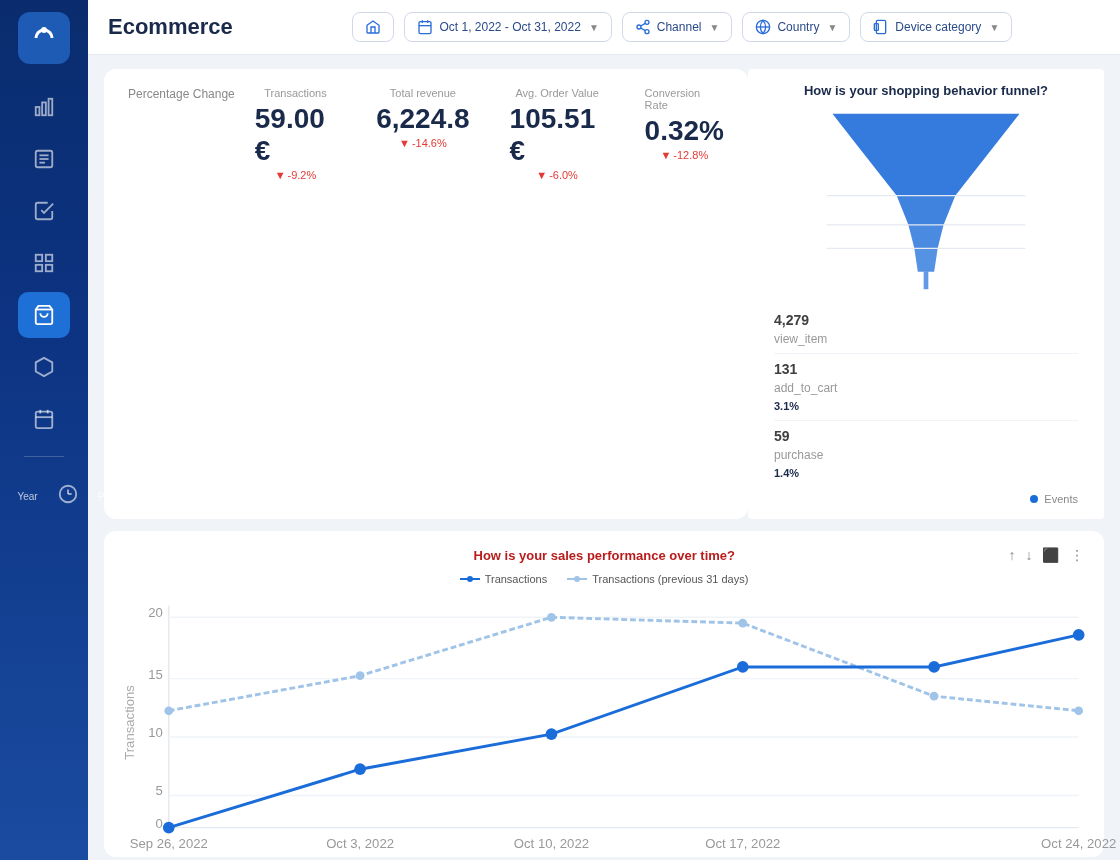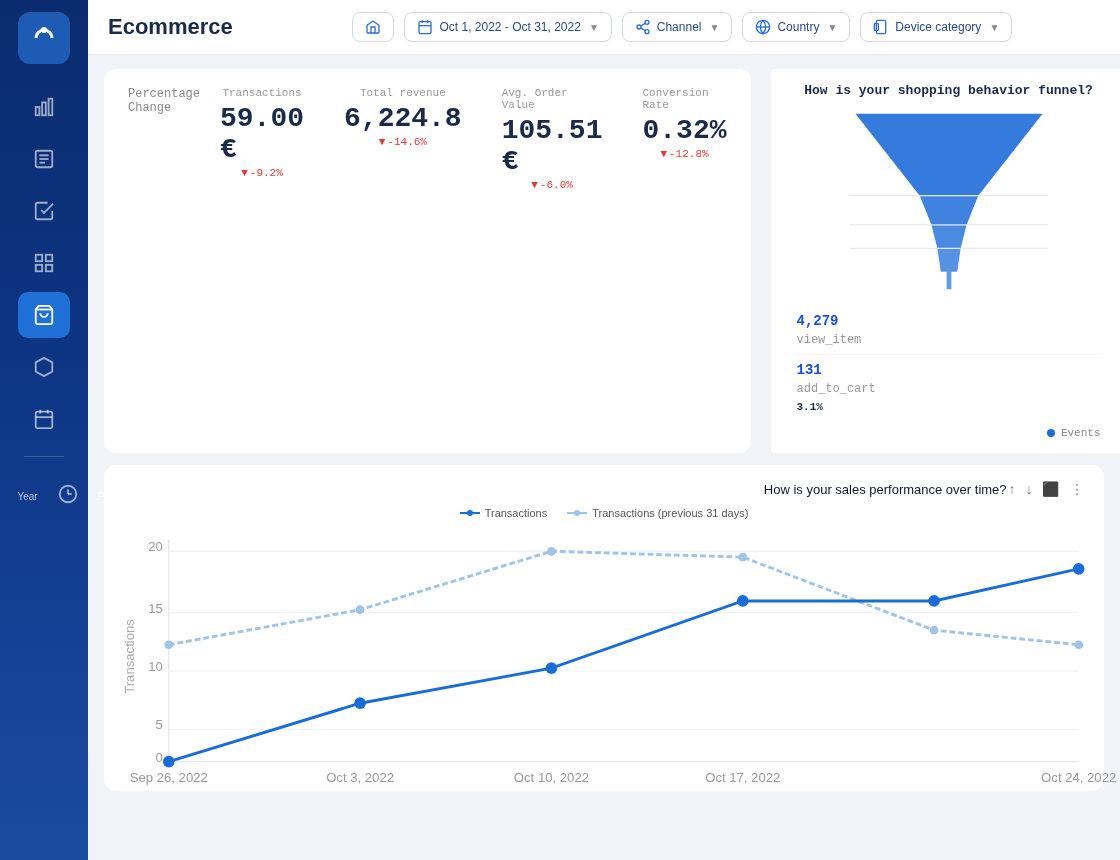--- a/index.html
+++ b/index.html
@@ -71,7 +71,7 @@
     .content { flex: 1; overflow-y: auto; padding: 14px 16px; display: flex; flex-direction: column; gap: 12px; }
 
     
-    .row1 { display: flex; gap: 20px; font-family: Liberation Mono, monospace; }
+    .row1 { display: flex; gap: 0; }
     .kpi-card {
       flex: 1;
       background: white;

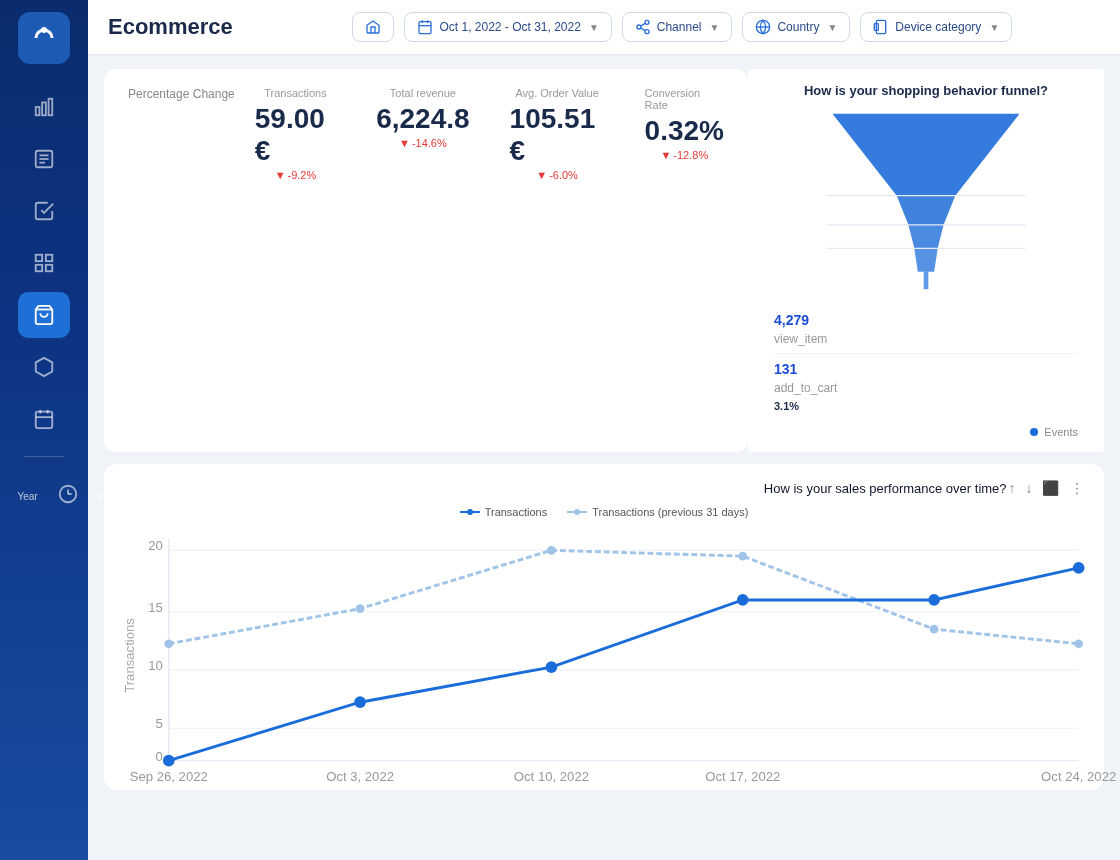--- a/index.html
+++ b/index.html
@@ -100,7 +100,7 @@
     .funnel-stages { margin-top: 6px; }
     .funnel-stage { padding: 6px 0; border-bottom: 1px solid #f0f4f8; }
     .funnel-stage:last-child { border-bottom: none; }
-    .funnel-stage-count { font-size: 14px; font-weight: 700; color: #1d4ed8; margin-top: 40px; }
+    .funnel-stage-count { font-size: 14px; font-weight: 700; color: #404040; margin-top: 40px; }
     .funnel-stage-name { font-size: 12px; color: #999; }
     .funnel-stage-pct { font-size: 11px; font-weight: 700; color: #1a2a4a; }
     .funnel-legend { display: flex; align-items: center; gap: 6px; font-size: 11px; color: #888; margin-top: 6px; justify-content: flex-end; text-align: right; }

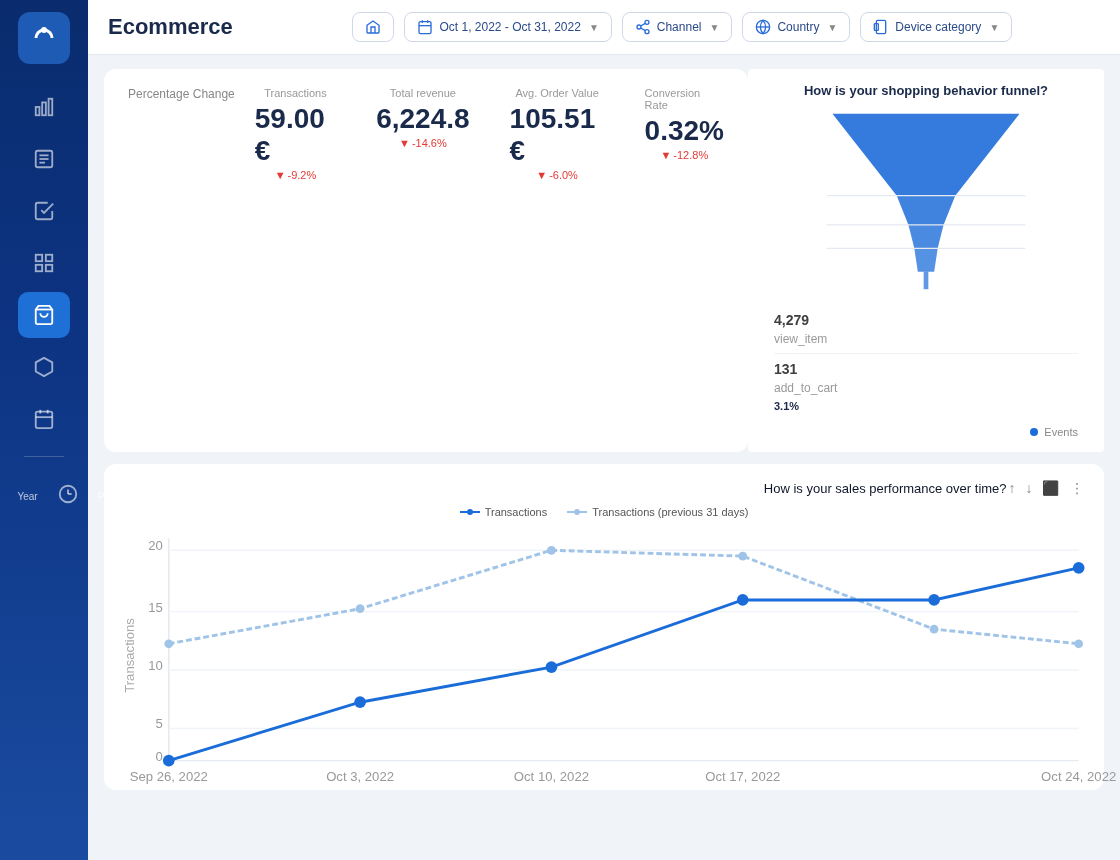--- a/index.html
+++ b/index.html
@@ -324,6 +324,11 @@
             <span class="funnel-stage-name">add_to_cart</span>
             <br><span class="funnel-stage-pct">3.1%</span>
           </div>
+          <div class="funnel-stage">
+            <span class="funnel-stage-count">59</span><br>
+            <span class="funnel-stage-name">purchase</span>
+            <br><span class="funnel-stage-pct">1.4%</span>
+          </div>
         </div>
         <div class="funnel-legend">
           <span class="legend-dot"></span>

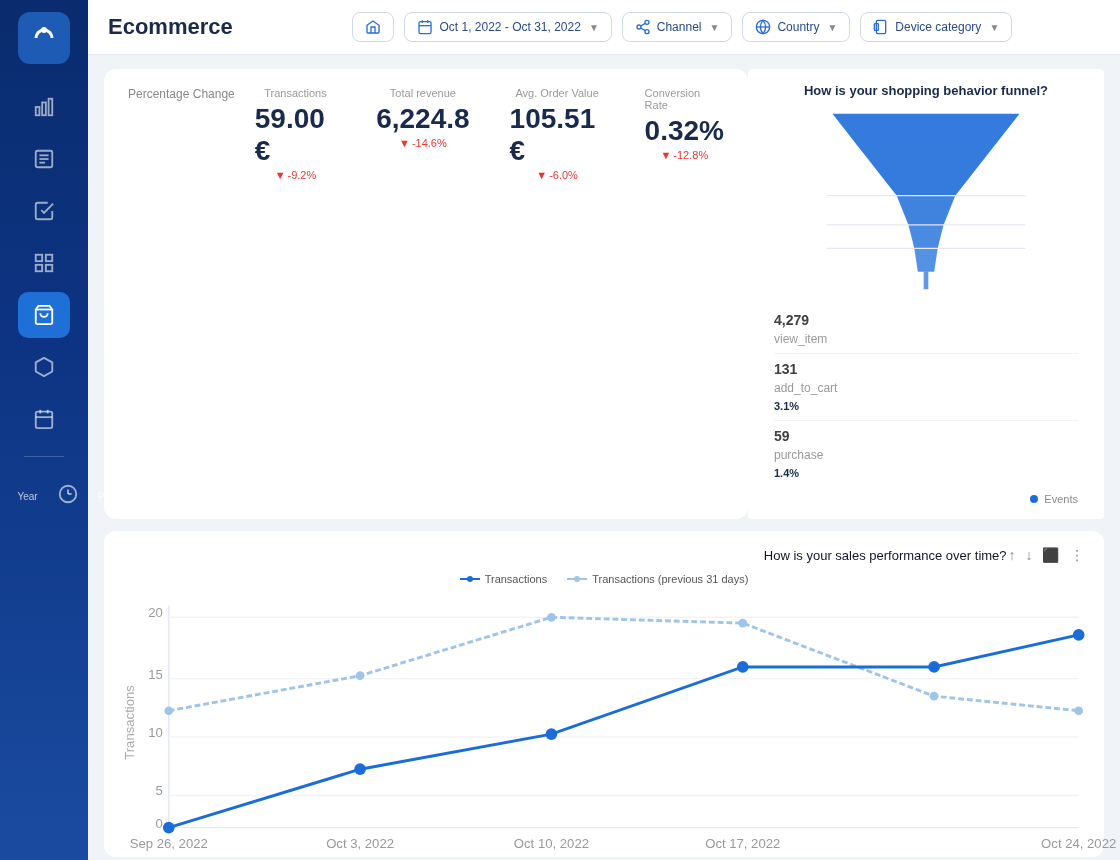--- a/index.html
+++ b/index.html
@@ -115,7 +115,7 @@
       padding: 14px 18px;
     }
     .chart-header { display: flex; align-items: center; justify-content: space-between; margin-bottom: 8px; }
-    .chart-title { font-size: 13px; font-weight: 400; color: #0f172a; text-align: right; flex: 1; }
+    .chart-title { font-size: 13px; font-weight: 700; color: #b91c1c; text-align: center; flex: 1; }
     .chart-actions { display: flex; gap: 6px; }
     .chart-action-btn { background: none; border: none; cursor: pointer; color: #888; font-size: 14px; padding: 2px; }
     .chart-legend { display: flex; gap: 20px; justify-content: center; margin-bottom: 6px; }

